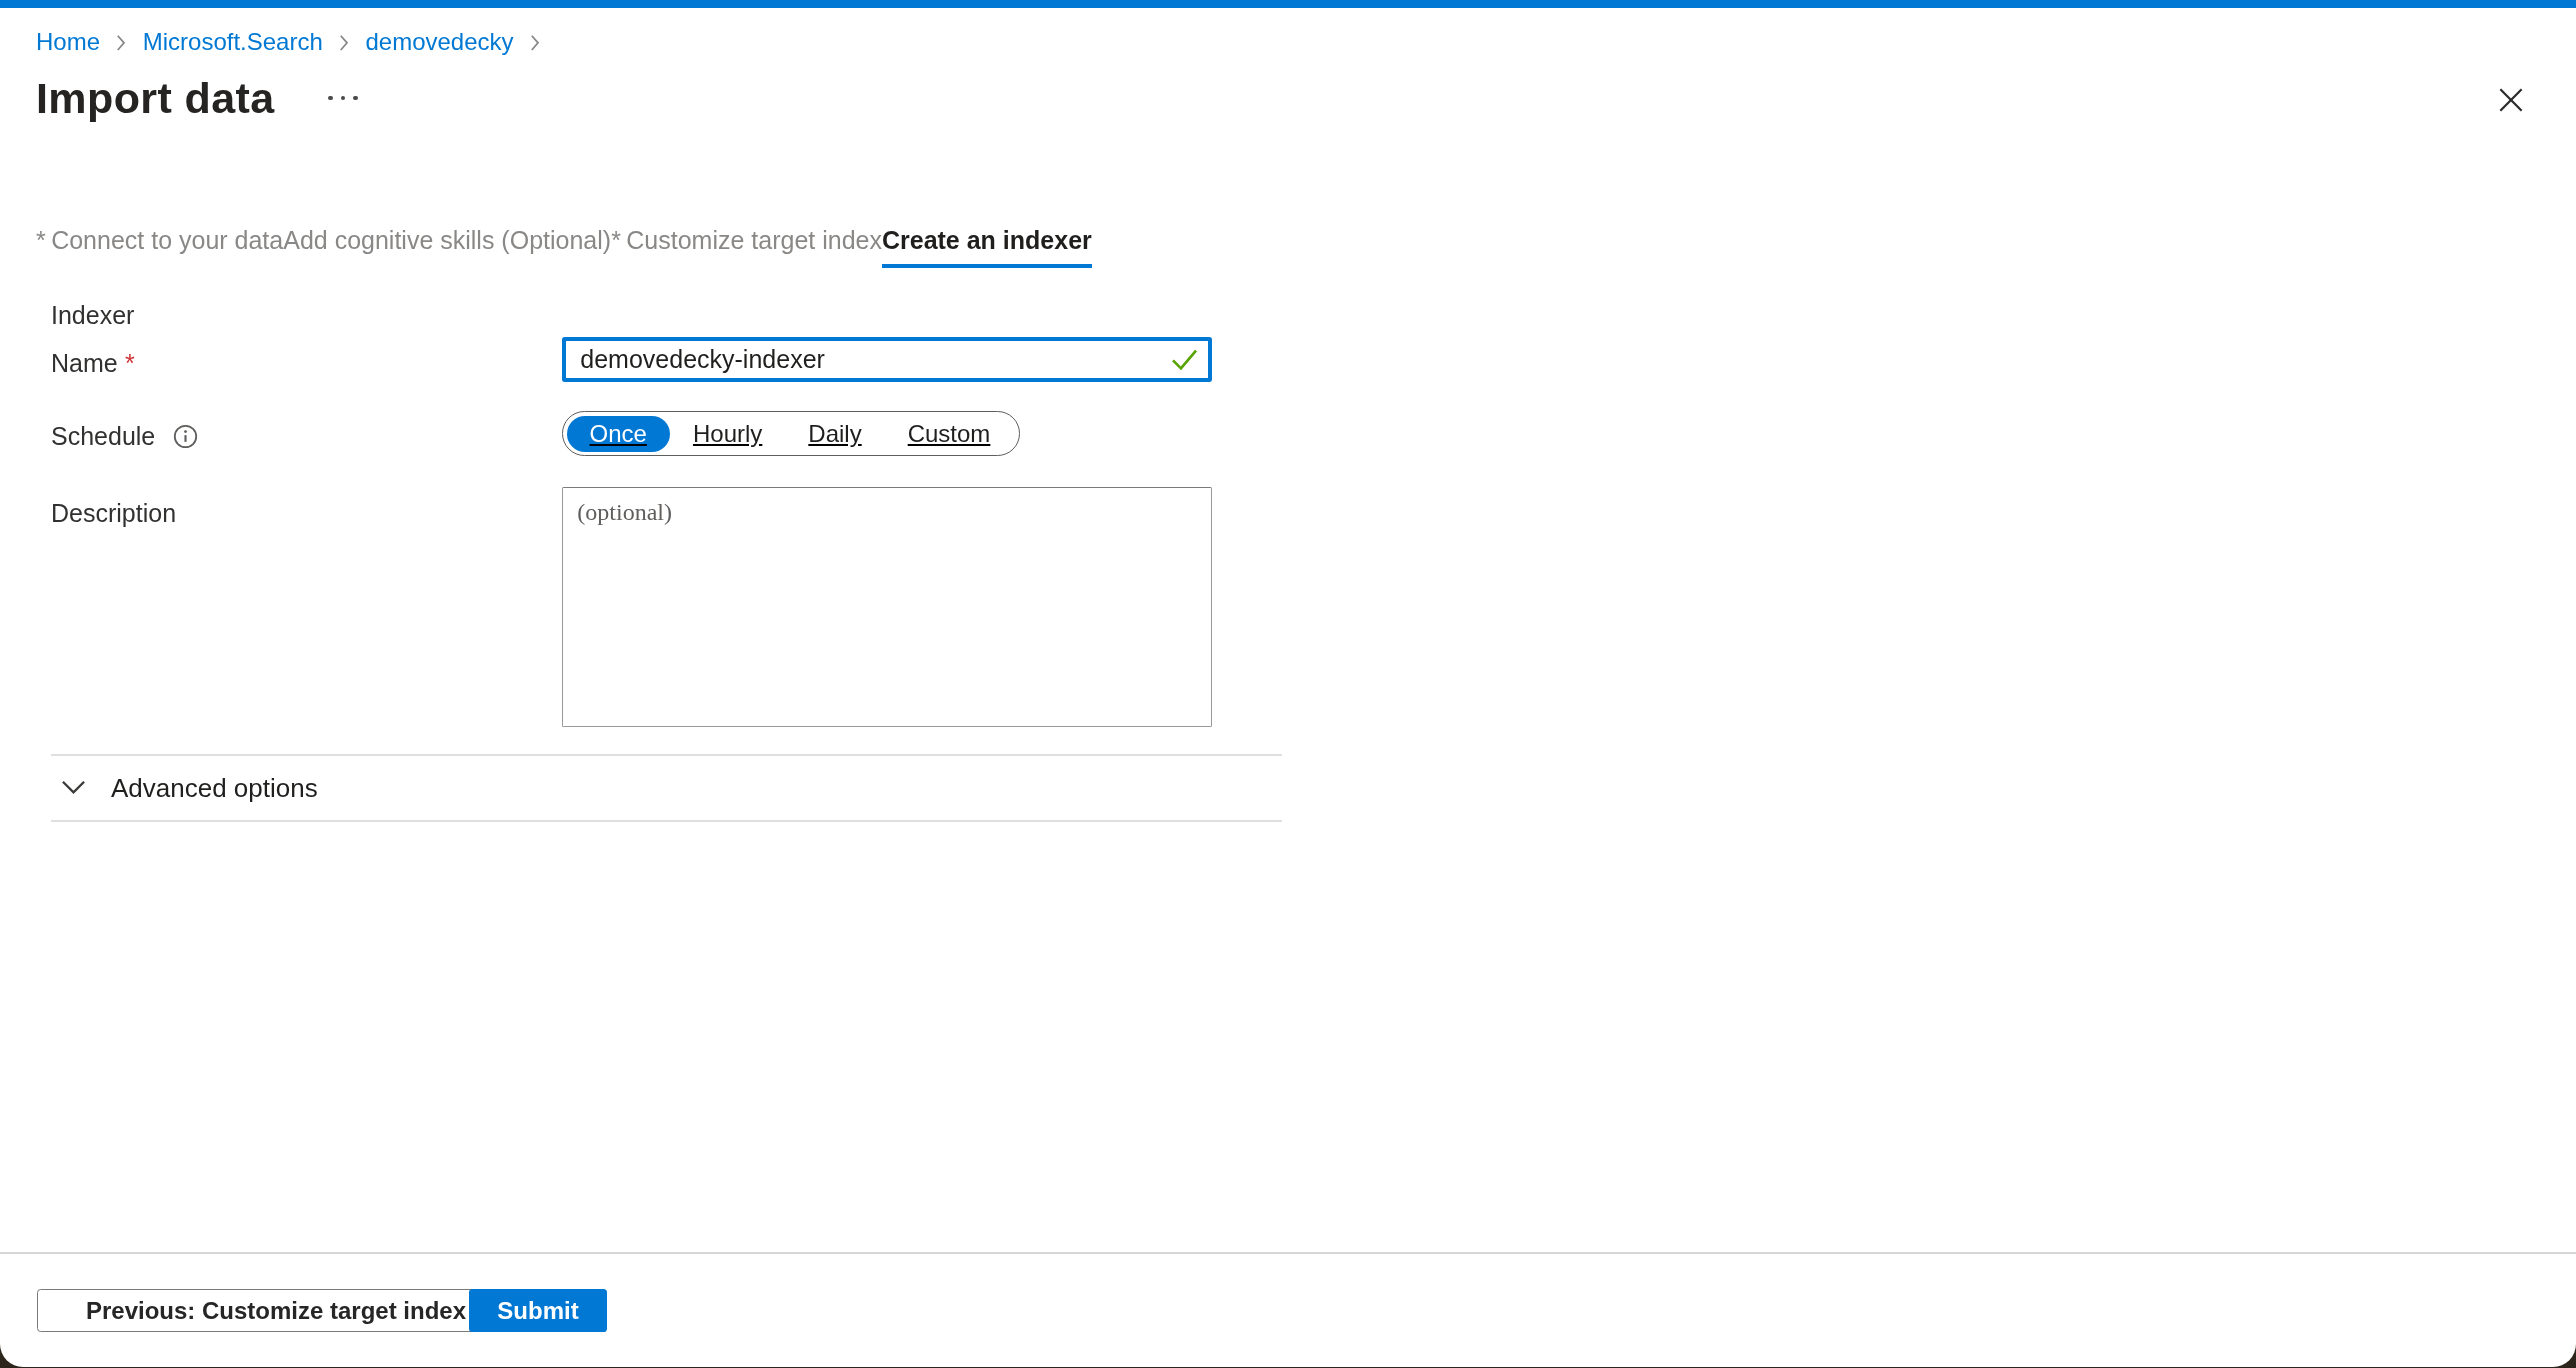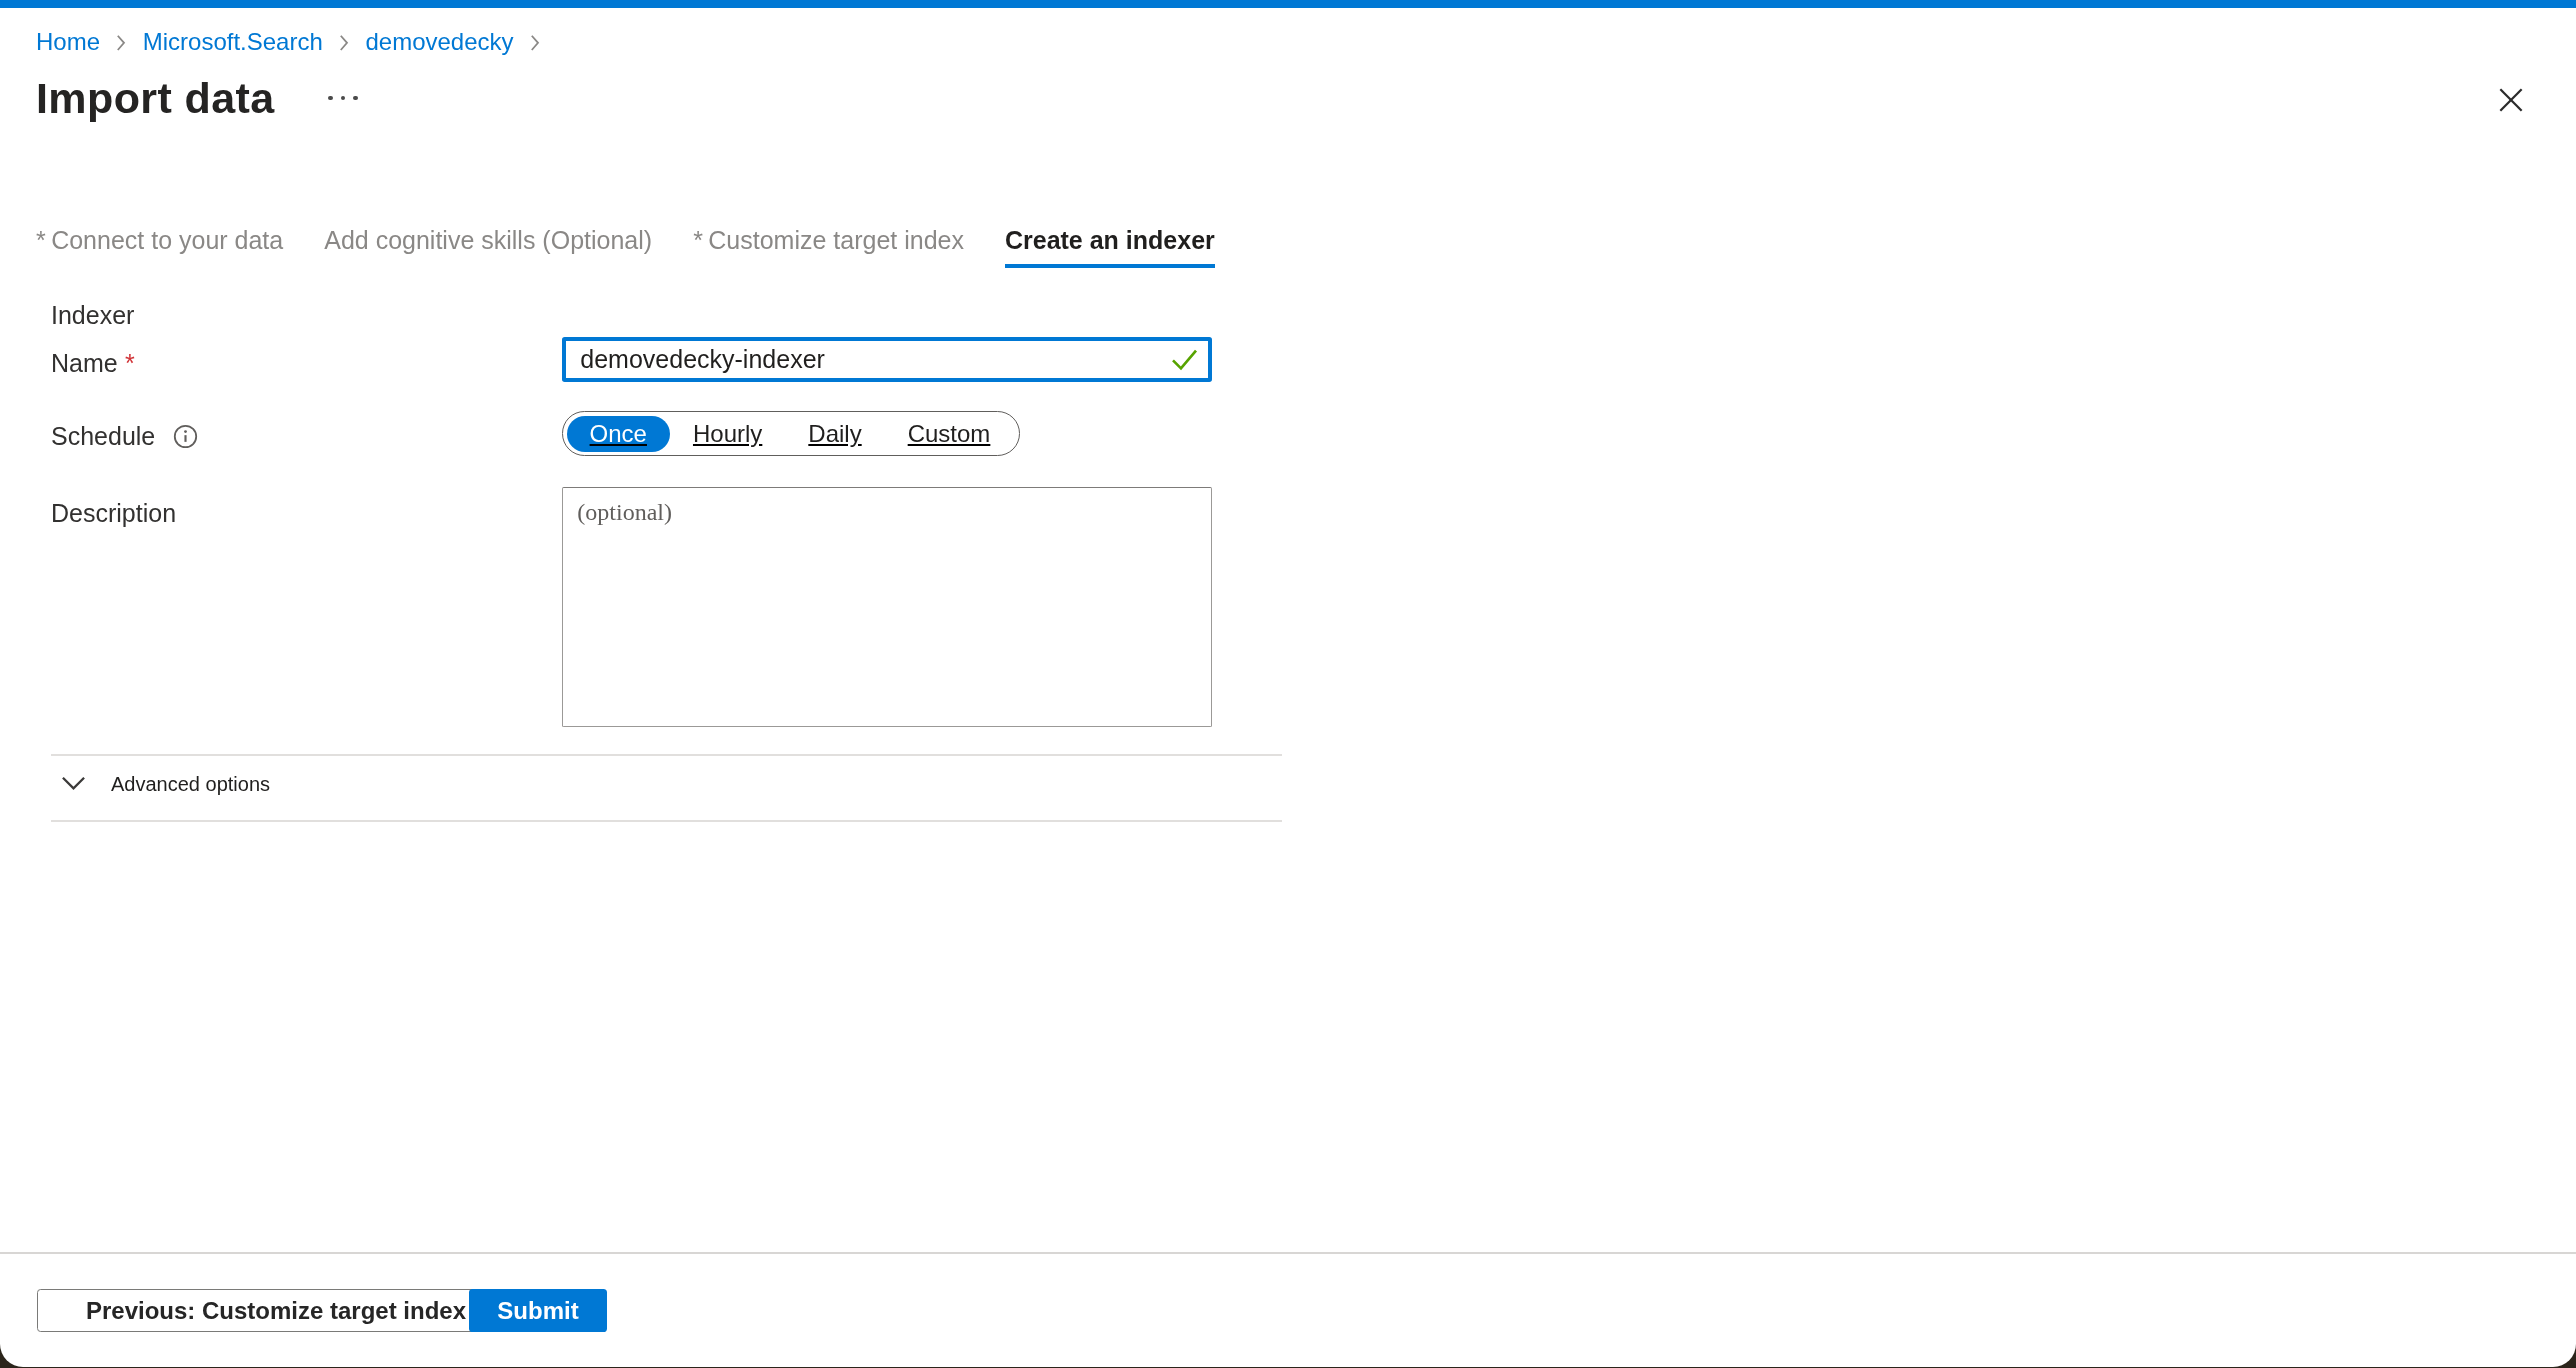--- a/index.html
+++ b/index.html
@@ -47,7 +47,7 @@
   
   .tabs {
     position: absolute; left: 36px; top: 225px;
-    display: flex; gap: 41px;
+    display: flex; 
   }
   .tab {
     font-size: 25px; line-height: 30px;

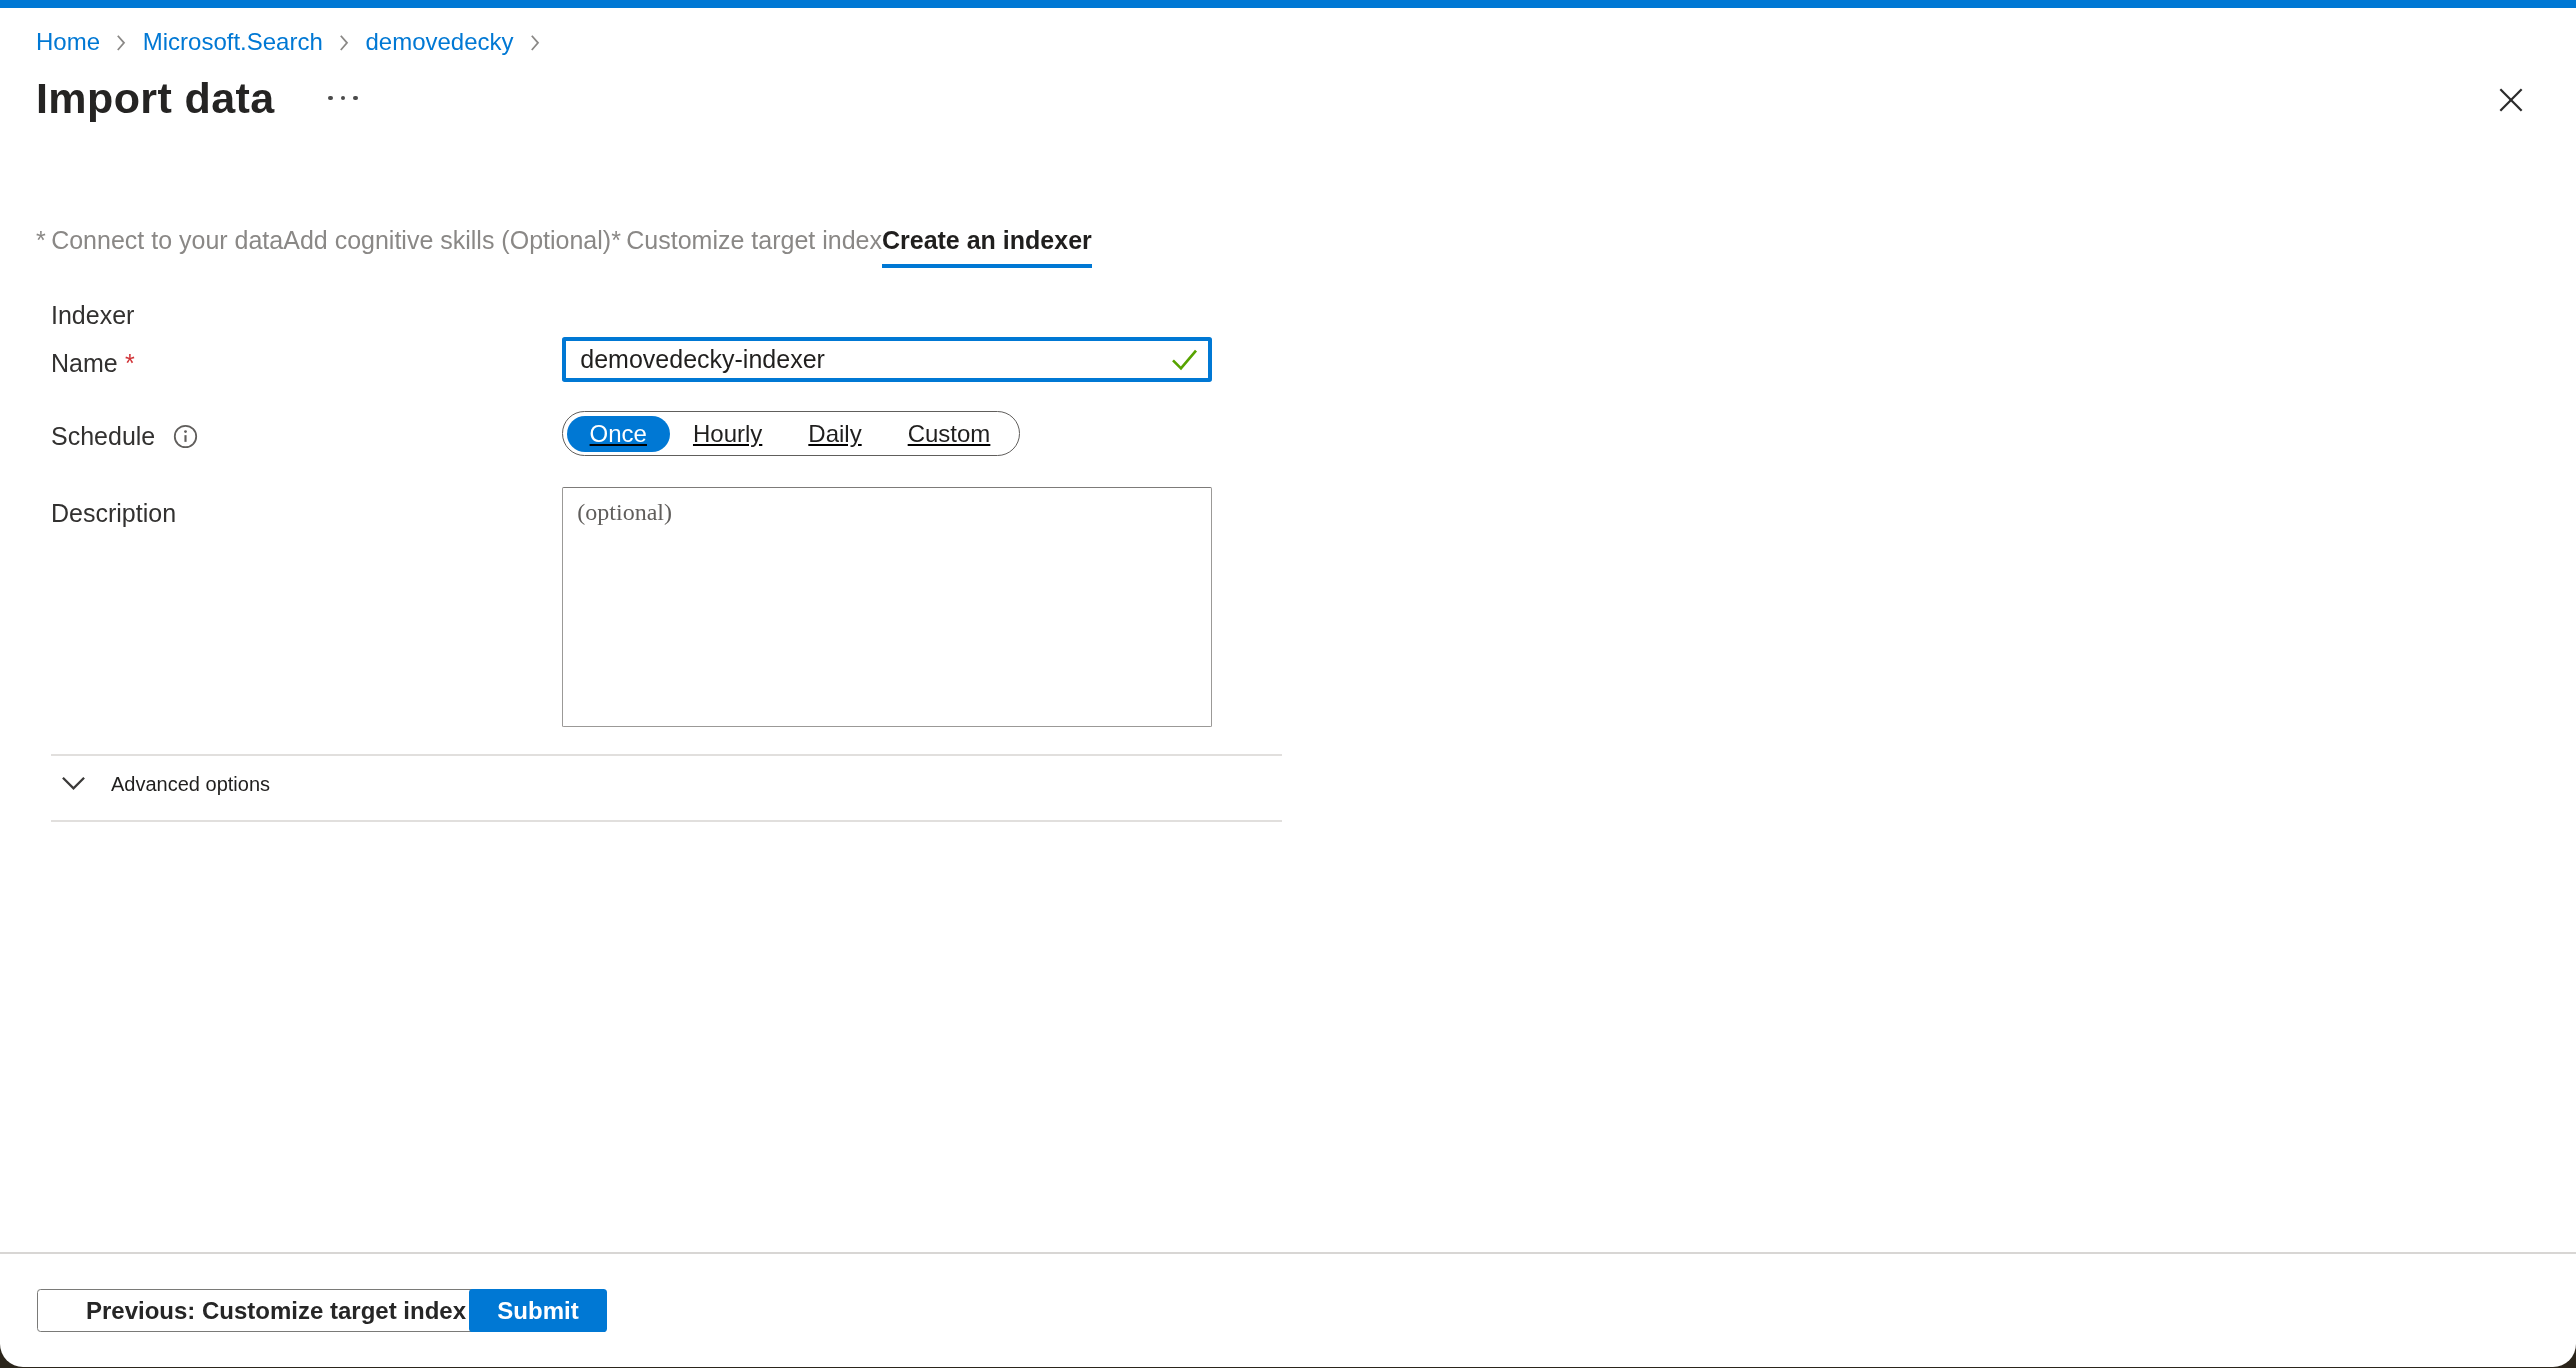--- a/index.html
+++ b/index.html
@@ -137,7 +137,7 @@
     display: flex; align-items: center; gap: 25px;
     cursor: pointer;
   }
-  .advanced-label { font-size: 20px; color: #201f1e; }
+  .advanced-label { font-size: 26px; color: #201f1e; }
 
   
   .btn-previous {

